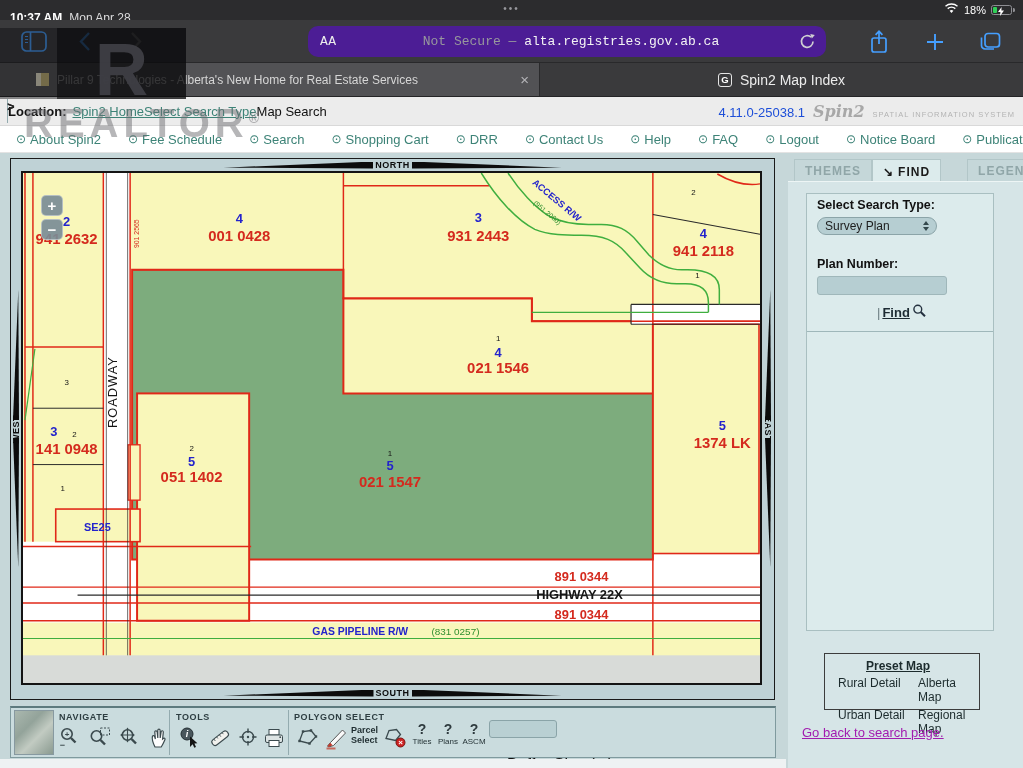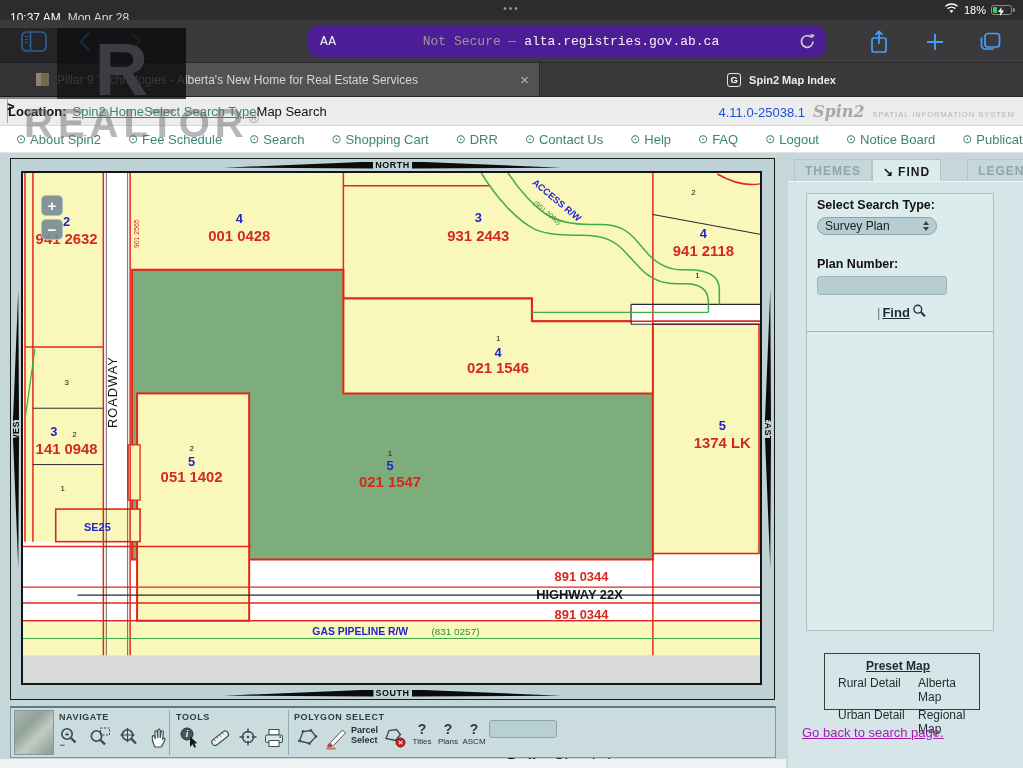--- a/index.html
+++ b/index.html
@@ -11,7 +11,7 @@
   .sbar { position:absolute; left:0; top:0; width:1023px; height:20px; background:#2c2c2e;
           color:#fff; font-size:12px; display:flex; align-items:center; }
   .sbar .left { margin-left:10px; display:flex; gap:7px; align-items:baseline; }
-  .sbar .time { font-weight:normal;margin-top:15px; }
+  .sbar .time { font-weight:bold;margin-top:15px; }
   .sbar .date { color:#dcdcdd; }
   .sbar .dots { position:absolute; left:0; right:0; text-align:center; color:#98989d;
                 letter-spacing:2px; font-size:10px; top:3px; }

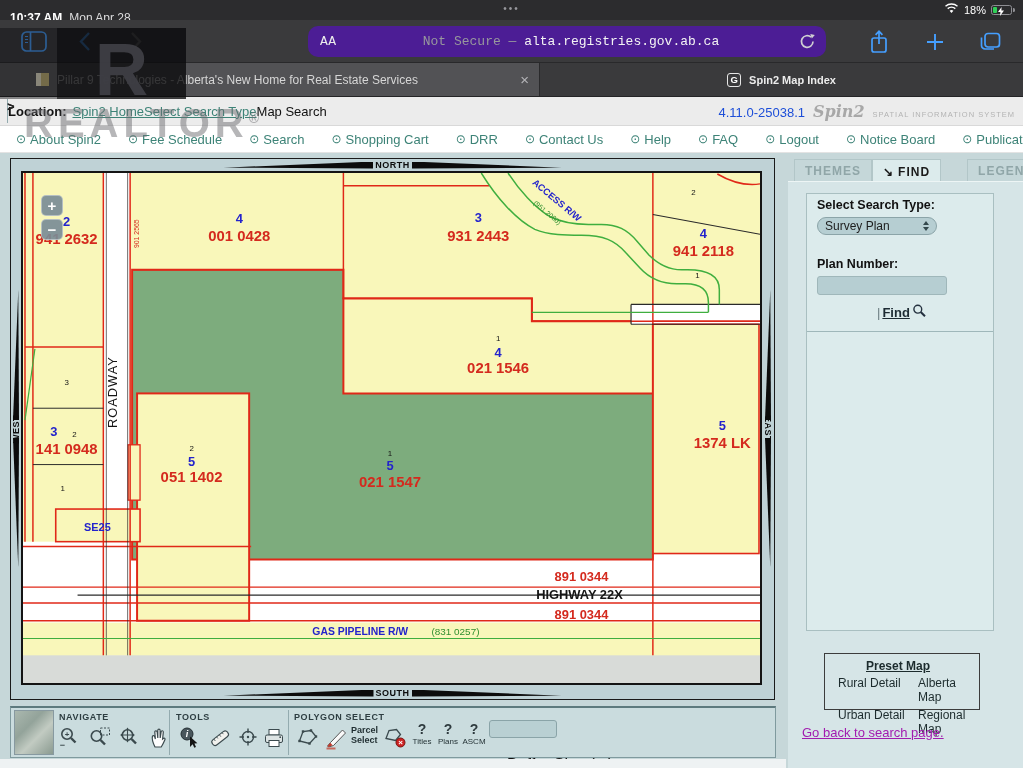--- a/index.html
+++ b/index.html
@@ -45,7 +45,7 @@
   .tab2 { flex:1; background:#3a3a3c; display:flex; align-items:center; justify-content:center; gap:8px; }
   .tab2 .g { width:14px; height:14px; border:1.5px solid #e6e6e6; border-radius:3px; color:#fff;
              font-size:9.5px; font-weight:bold; display:flex; align-items:center; justify-content:center; }
-  .tab2 .ttl { color:#ececec; font-size:11px; font-weight:bold; }
+  .tab2 .ttl { color:#ececec; font-size:14px; font-weight:normal; }
 
   
   .crumb { position:absolute; left:0; top:97px; width:1023px; height:29px; background:#ececec;

